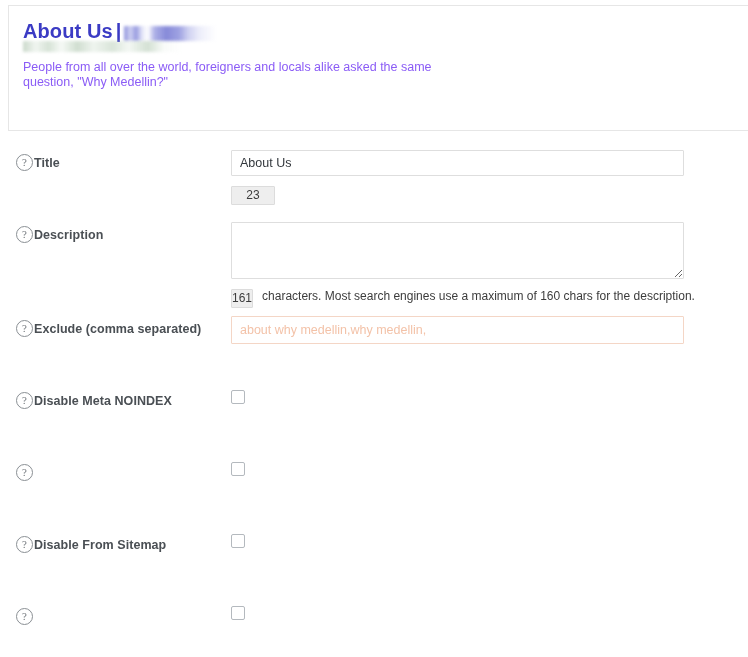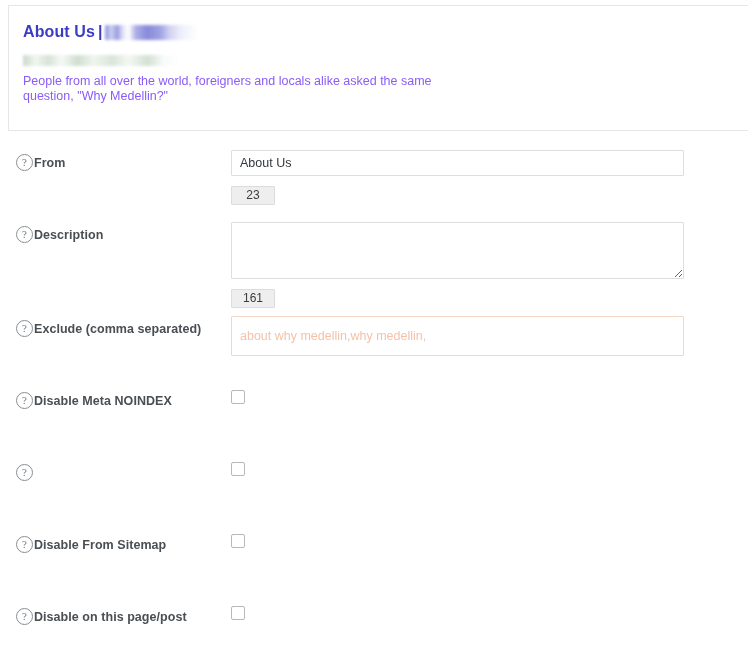--- a/index.html
+++ b/index.html
@@ -32,13 +32,12 @@
     padding: 16px 14px 0 14px;
   }
   .preview-title-line {
-    font-size: 16px;
+    font-size: 20px;
     line-height: 19px;
     font-weight: bold;
     color: #3b3bc4;
     letter-spacing: 0.1px;
     white-space: nowrap;
-    margin-bottom: 14px;
   }
   .preview-title-text { color: #3b3bc4; }
   .preview-title-sep { color: #3b3bc4; font-weight: bold; padding: 0 3px; }

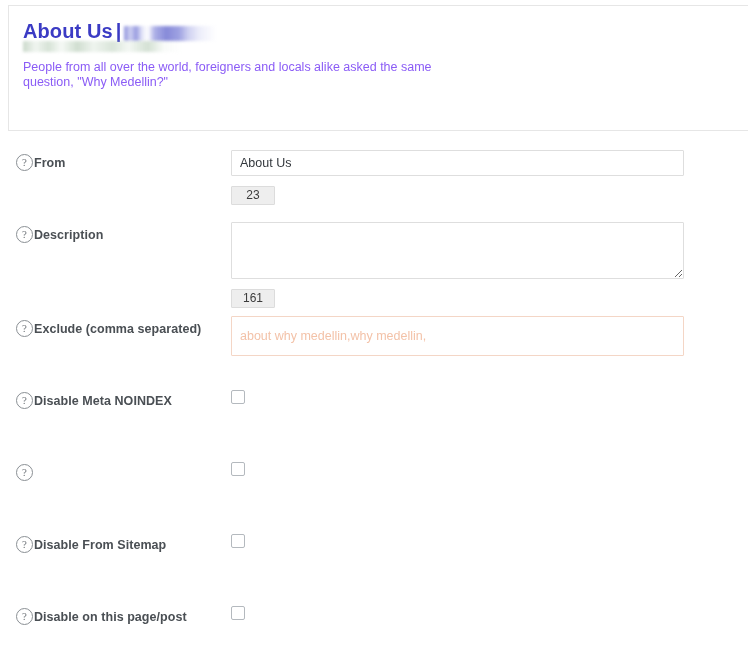--- a/index.html
+++ b/index.html
@@ -233,7 +233,7 @@
   <div class="form-row row-title">
     <div class="field-label">
       <span class="help-icon">?</span>
-      <span>From</span>
+      <span>Title</span>
     </div>
     <div class="field-control">
       <input class="text-field" type="text" value="About Us" style="">

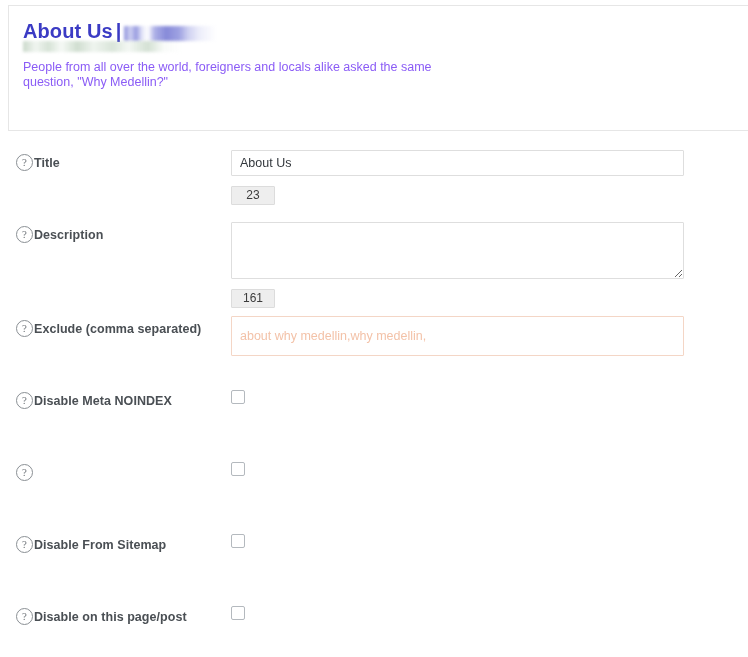--- a/index.html
+++ b/index.html
@@ -252,6 +252,7 @@
       <textarea class="text-area" style=""></textarea>
       <div class="counter-line">
         <div class="counter-box">161</div>
+        <div class="counter-note">characters. Most search engines use a maximum of 160 chars for the description.</div>
       </div>
     </div>
   </div>

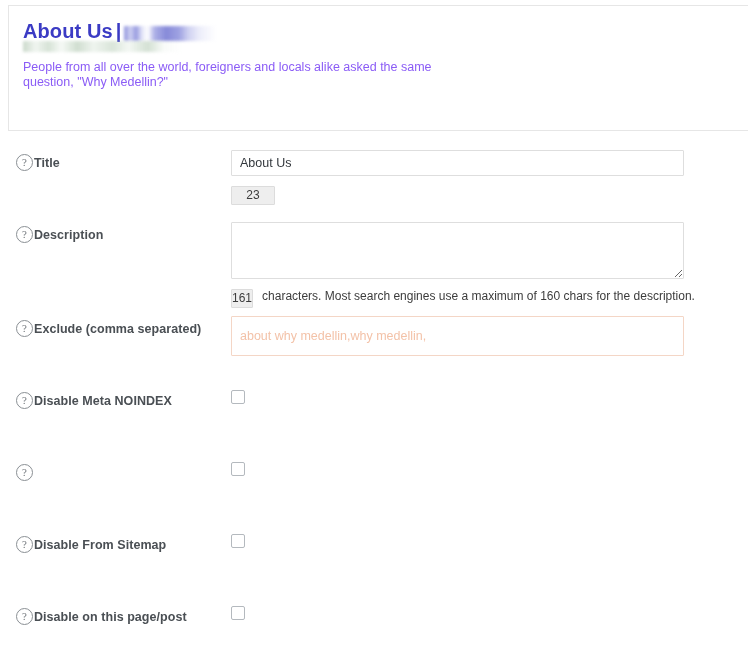--- a/index.html
+++ b/index.html
@@ -157,7 +157,7 @@
   input.text-field.keywords {
     border-color: #f4d6c6;
     color: #1d4ed8;
-    height: 40px;
+    height: 28px;
   }
   input.text-field.keywords::placeholder { color: #f3c2a8; opacity: 1; }
 

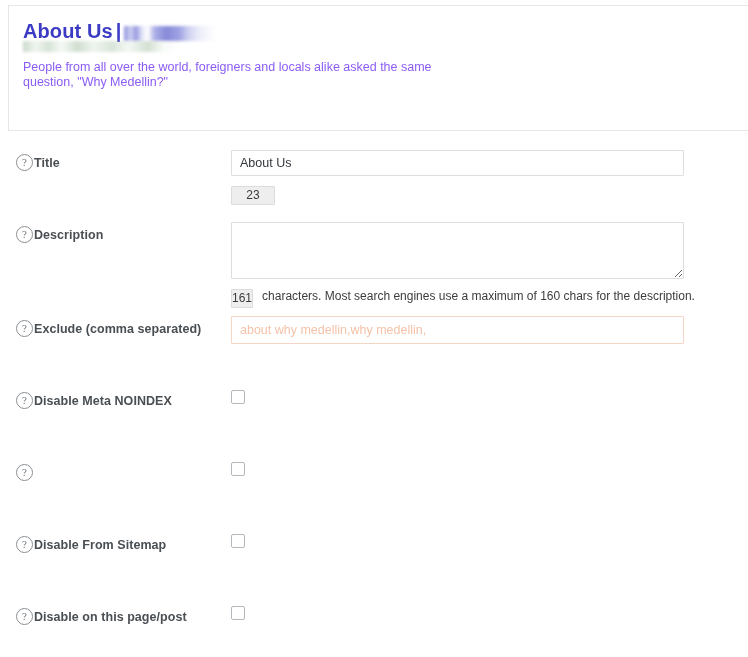--- a/index.html
+++ b/index.html
@@ -299,7 +299,6 @@
   <div class="form-row row-check">
     <div class="field-label">
       <span class="help-icon">?</span>
-      <span>Disable on this page/post</span>
     </div>
     <div class="checkbox-control">
       <input class="cbx" type="checkbox" style="">

